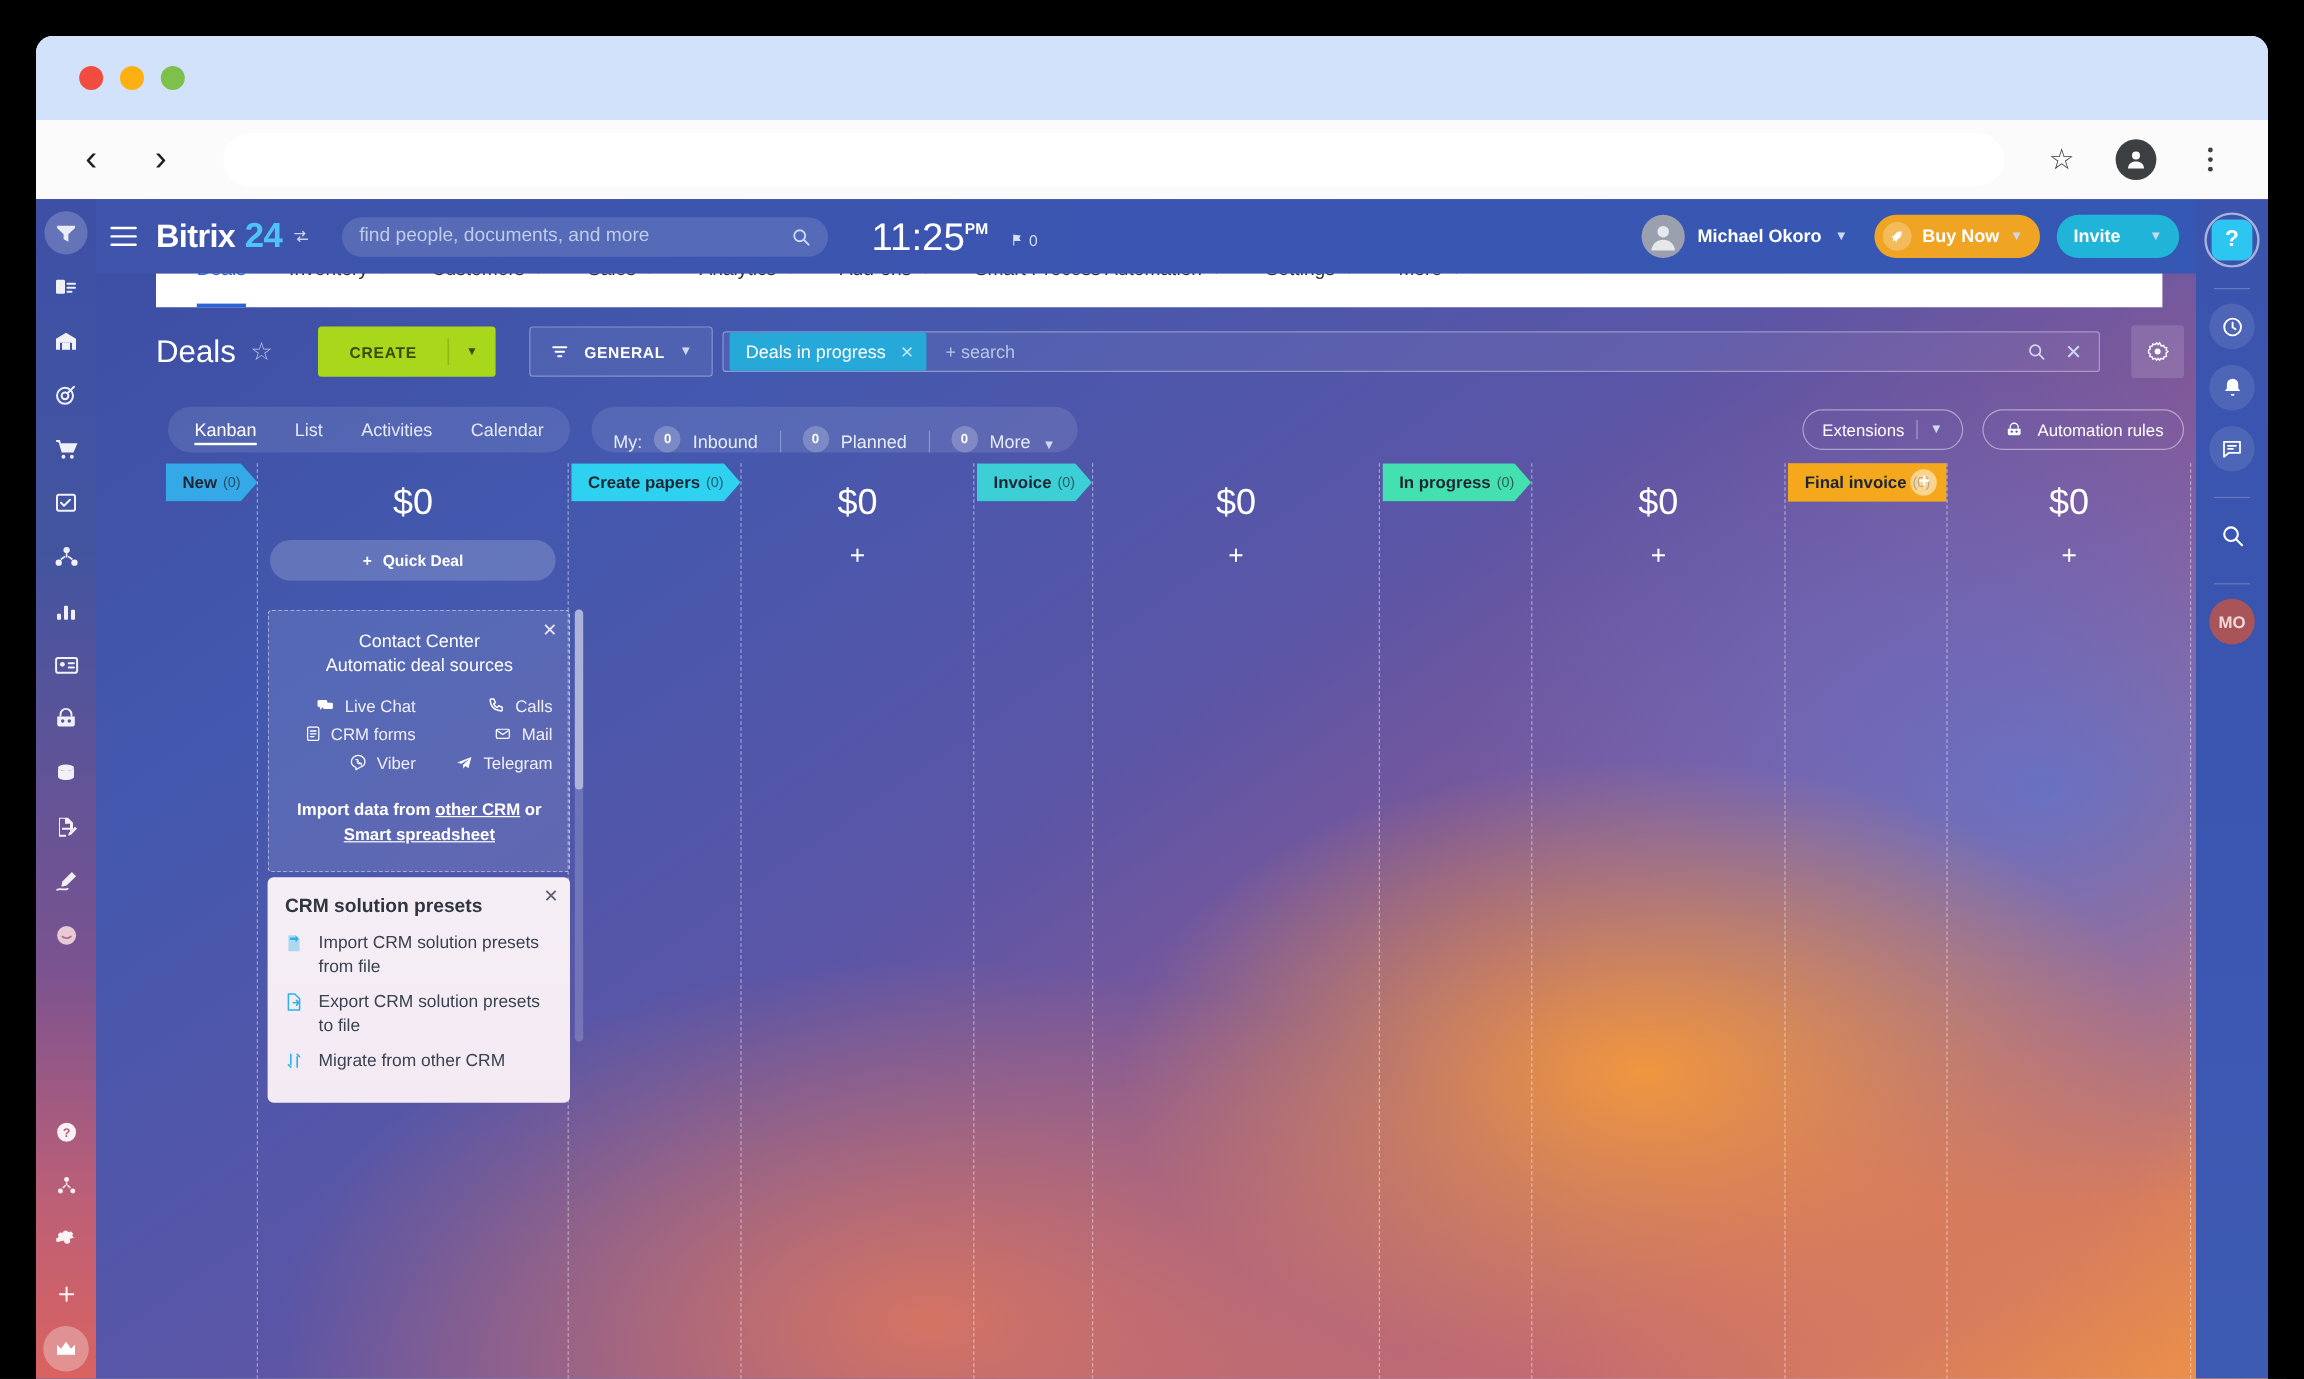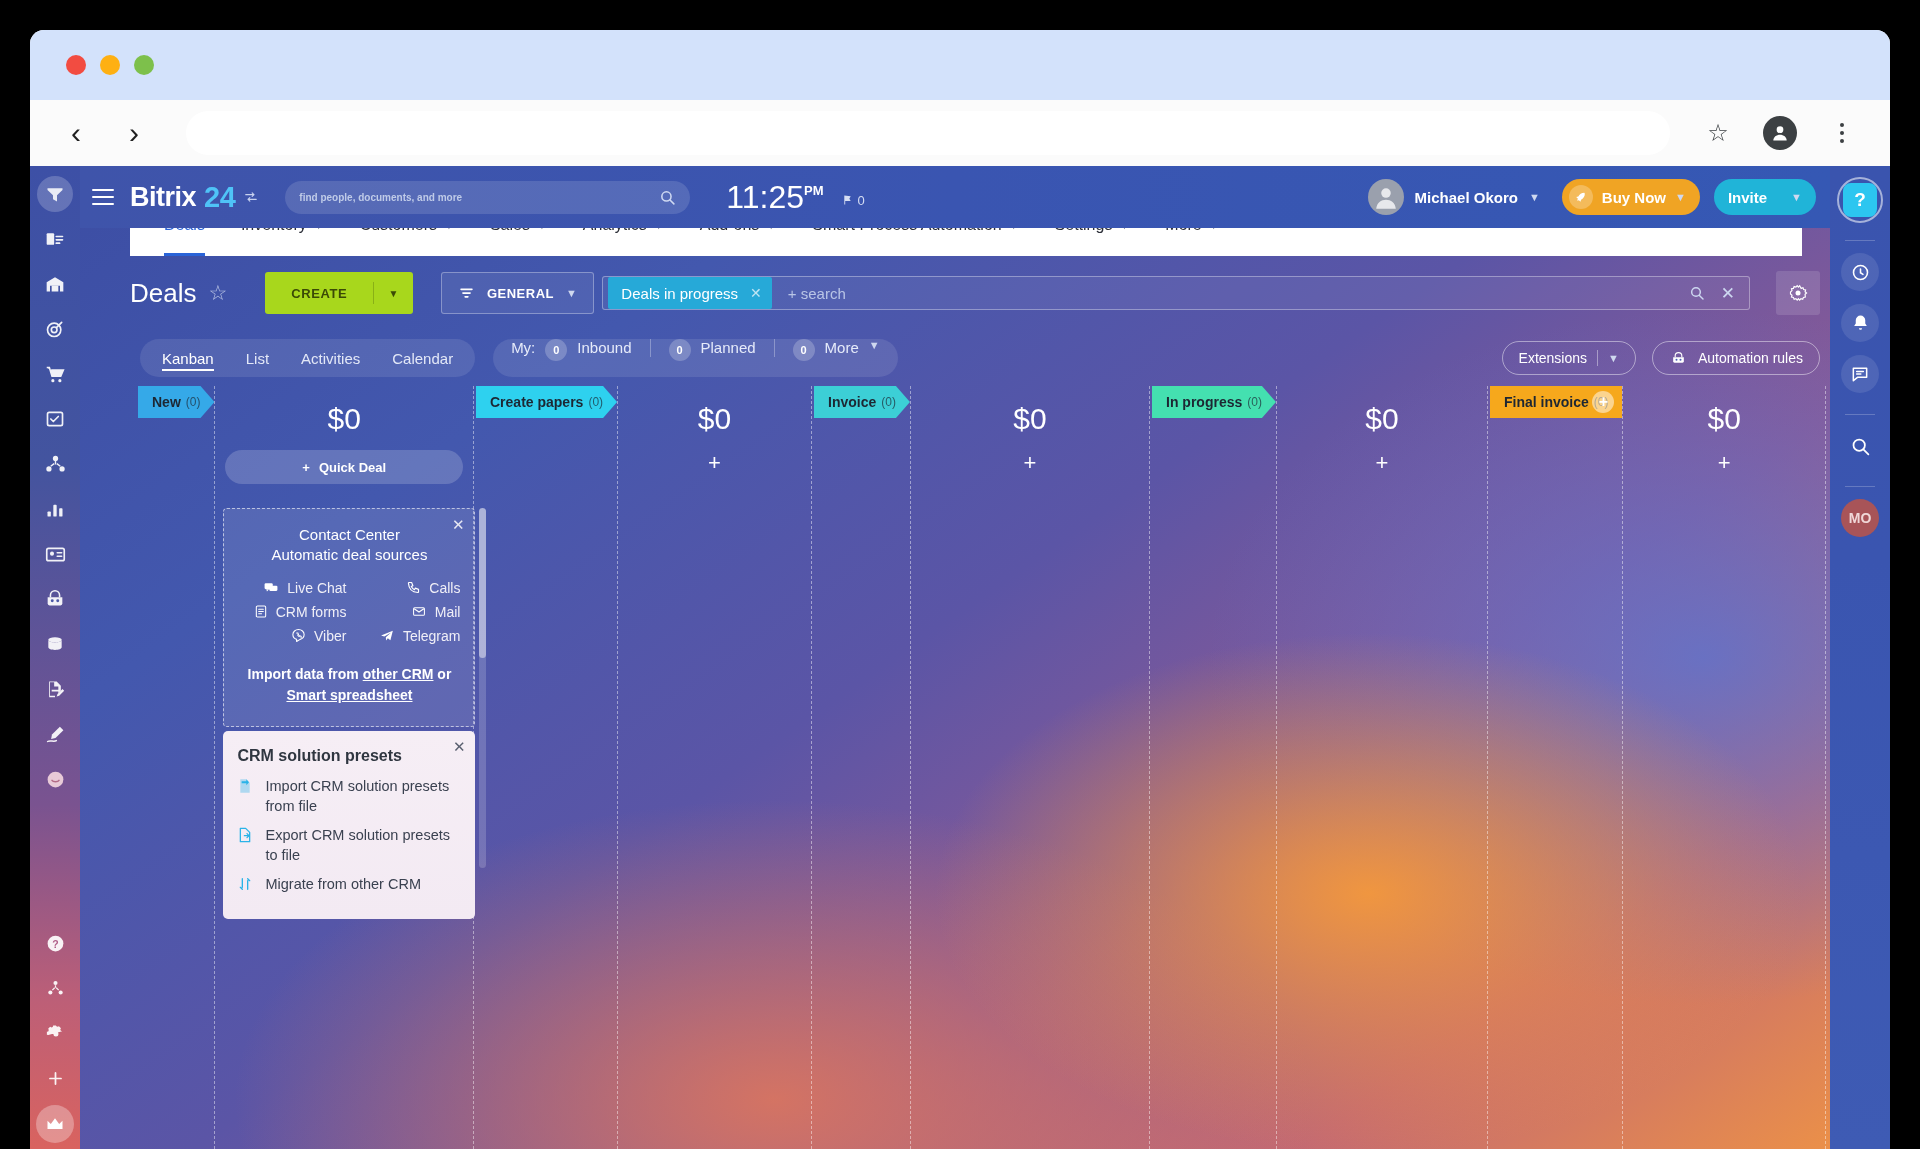--- a/index.html
+++ b/index.html
@@ -102,7 +102,7 @@
     background: rgba(255,255,255,.13); border-radius: 17px;
     display: flex; align-items: center; padding: 0 14px;
   }
-  #global-search .ph { flex: 1; color: #bfcbe8; font-size: 10px; font-weight: bold; }
+  #global-search .ph { flex: 1; color: #bfcbe8; font-size: 16px; }
   .clock { margin-left: 36px; color: #fff; font-size: 32px; font-weight: 300; display: flex; align-items: flex-start; }
   .clock sup { font-size: 13px; font-weight: 600; margin-top: 4px; }
   .flagcount { margin-left: 18px; color: #d5ddf3; font-size: 13px; display: flex; align-items: center; gap: 5px; margin-top: 6px;}

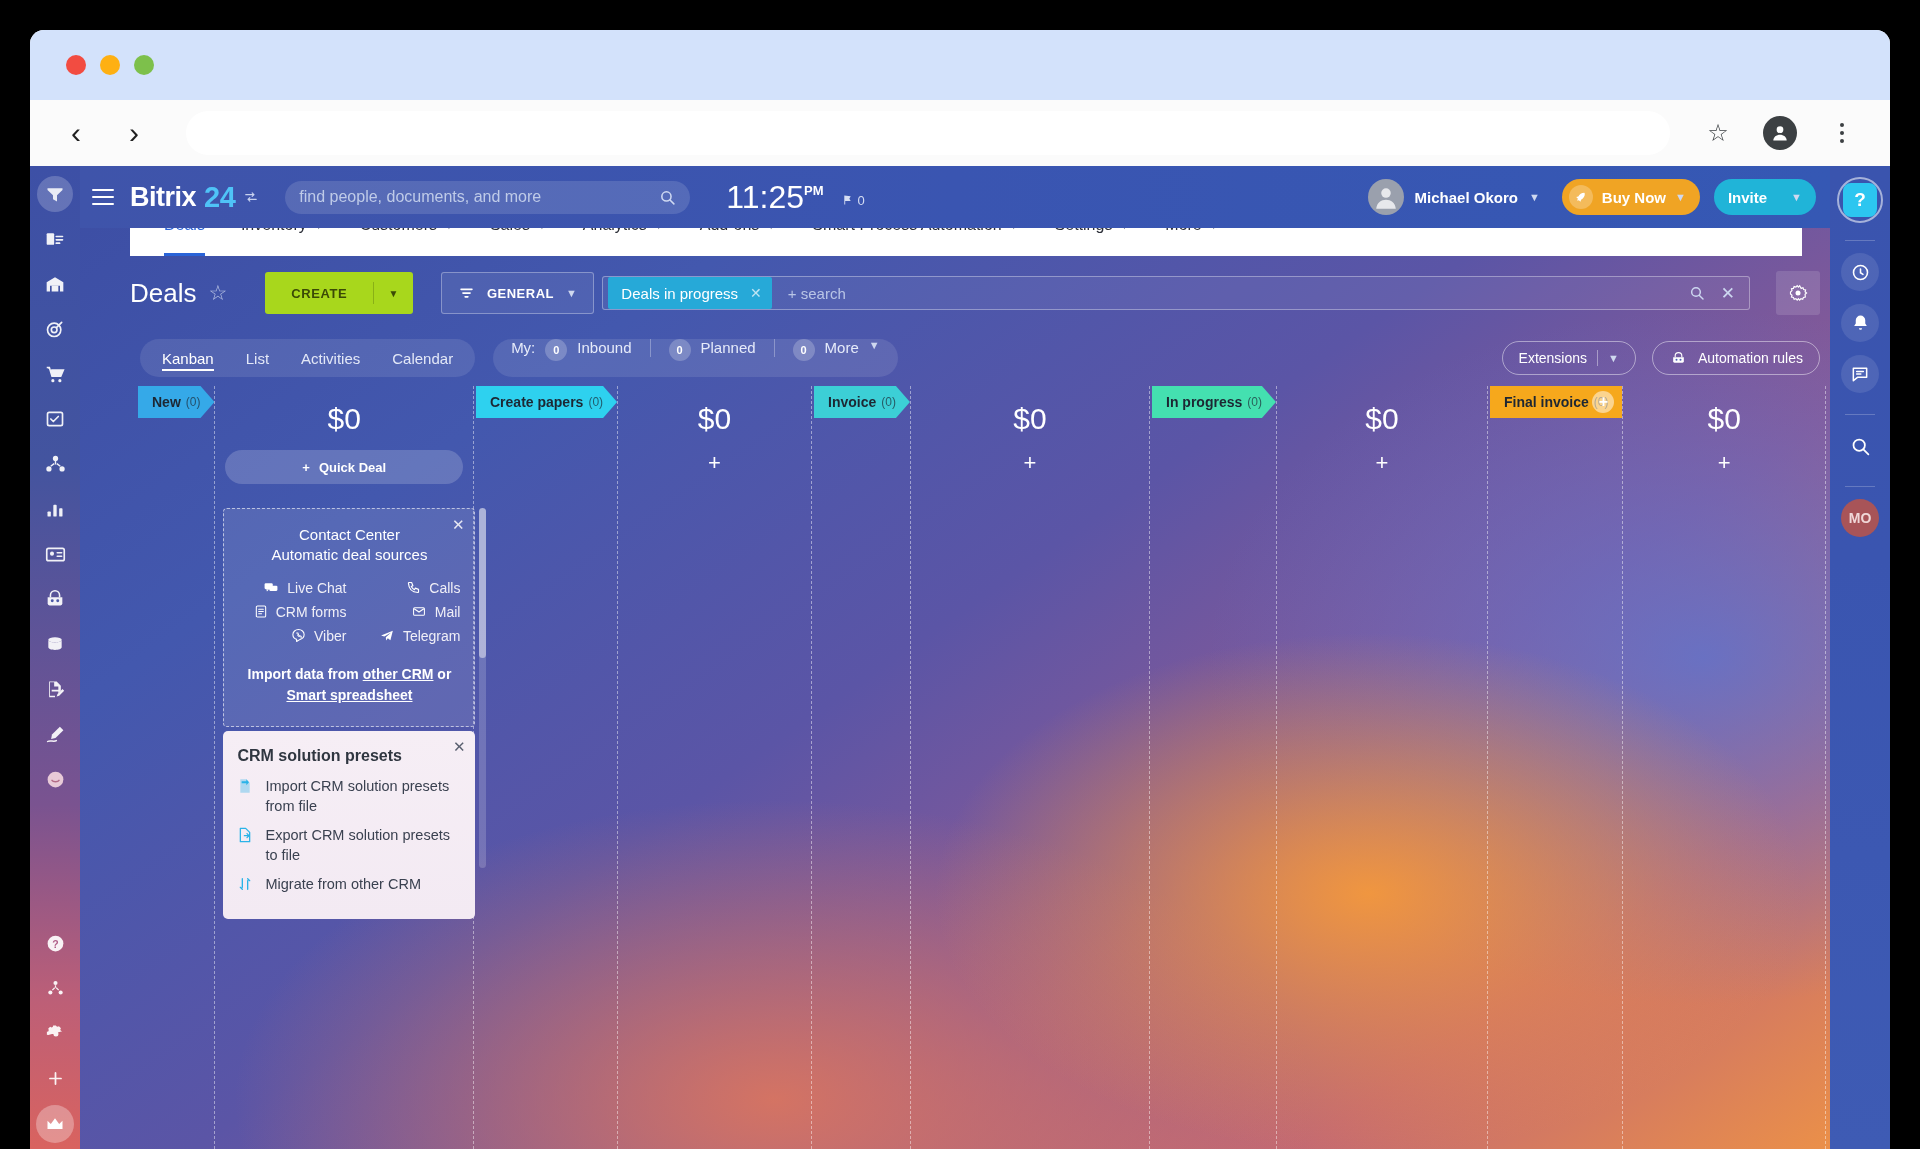--- a/index.html
+++ b/index.html
@@ -226,7 +226,7 @@
   }
   .my-group {
     margin-left: 18px; height: 38px; background: rgba(255,255,255,.1); border-radius: 19px;
-    display: flex; align-items: flex-start; padding: 0 18px; gap: 10px; color: #e6ebfa; font-size: 15px;
+    display: flex; align-items: flex-end; padding: 0 18px; gap: 10px; color: #e6ebfa; font-size: 15px;
   }
   .badge0 {
     width: 22px; height: 22px; border-radius: 50%; background: rgba(255,255,255,.22);

